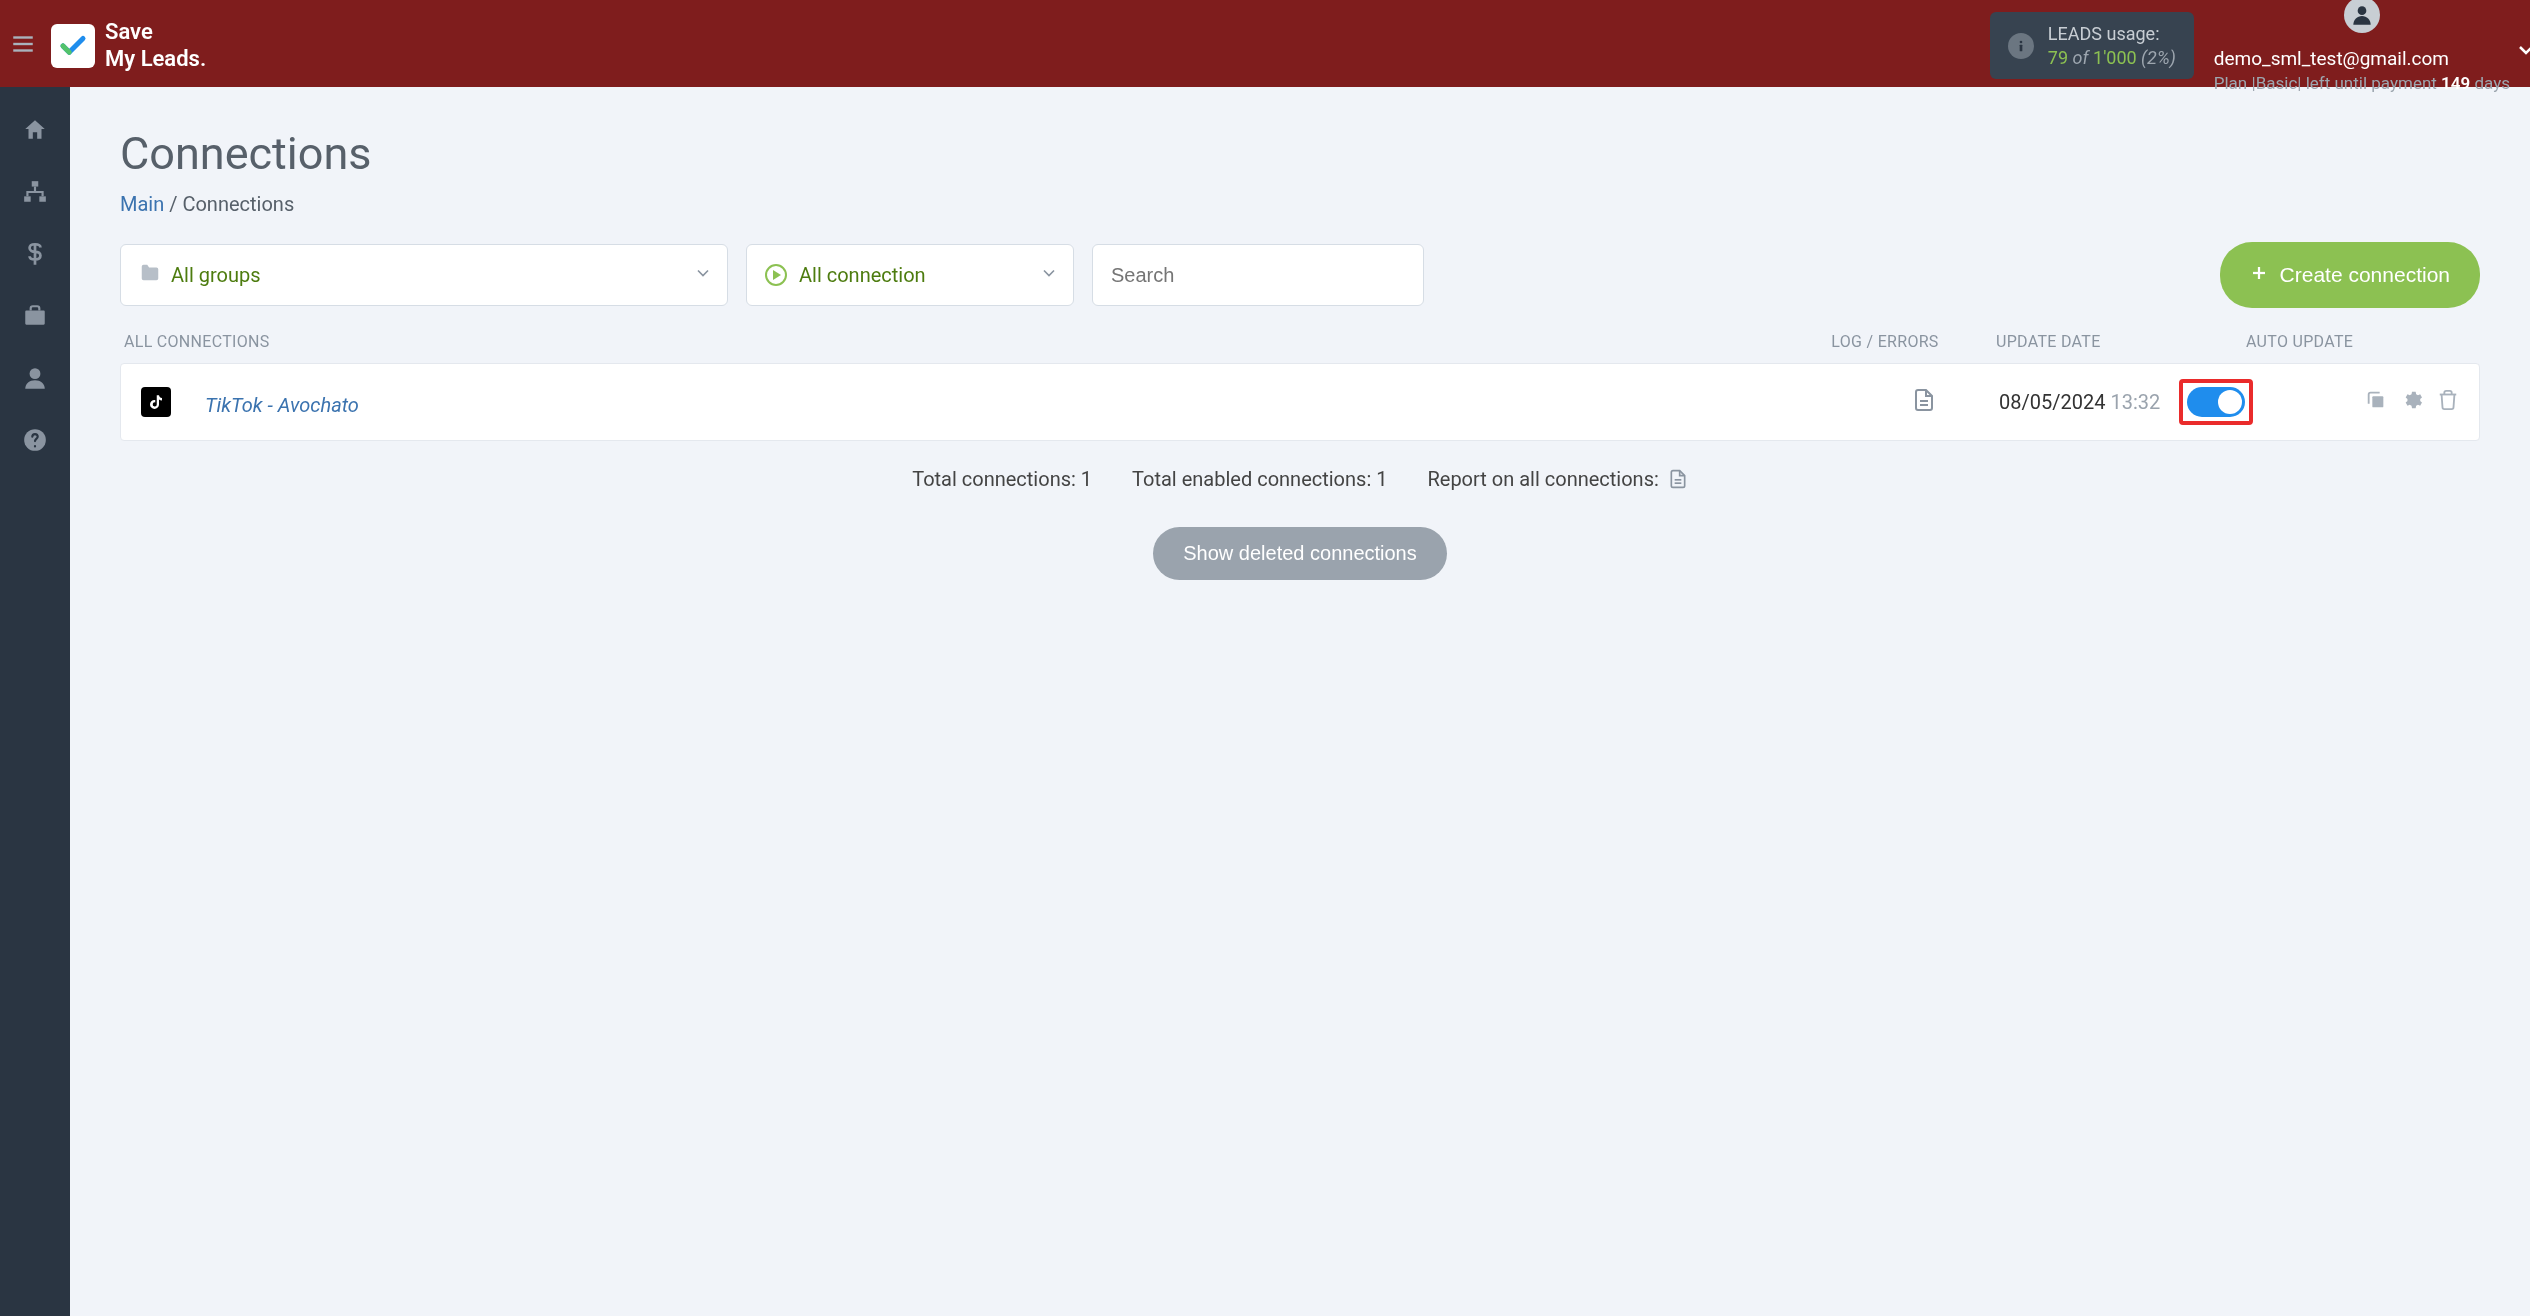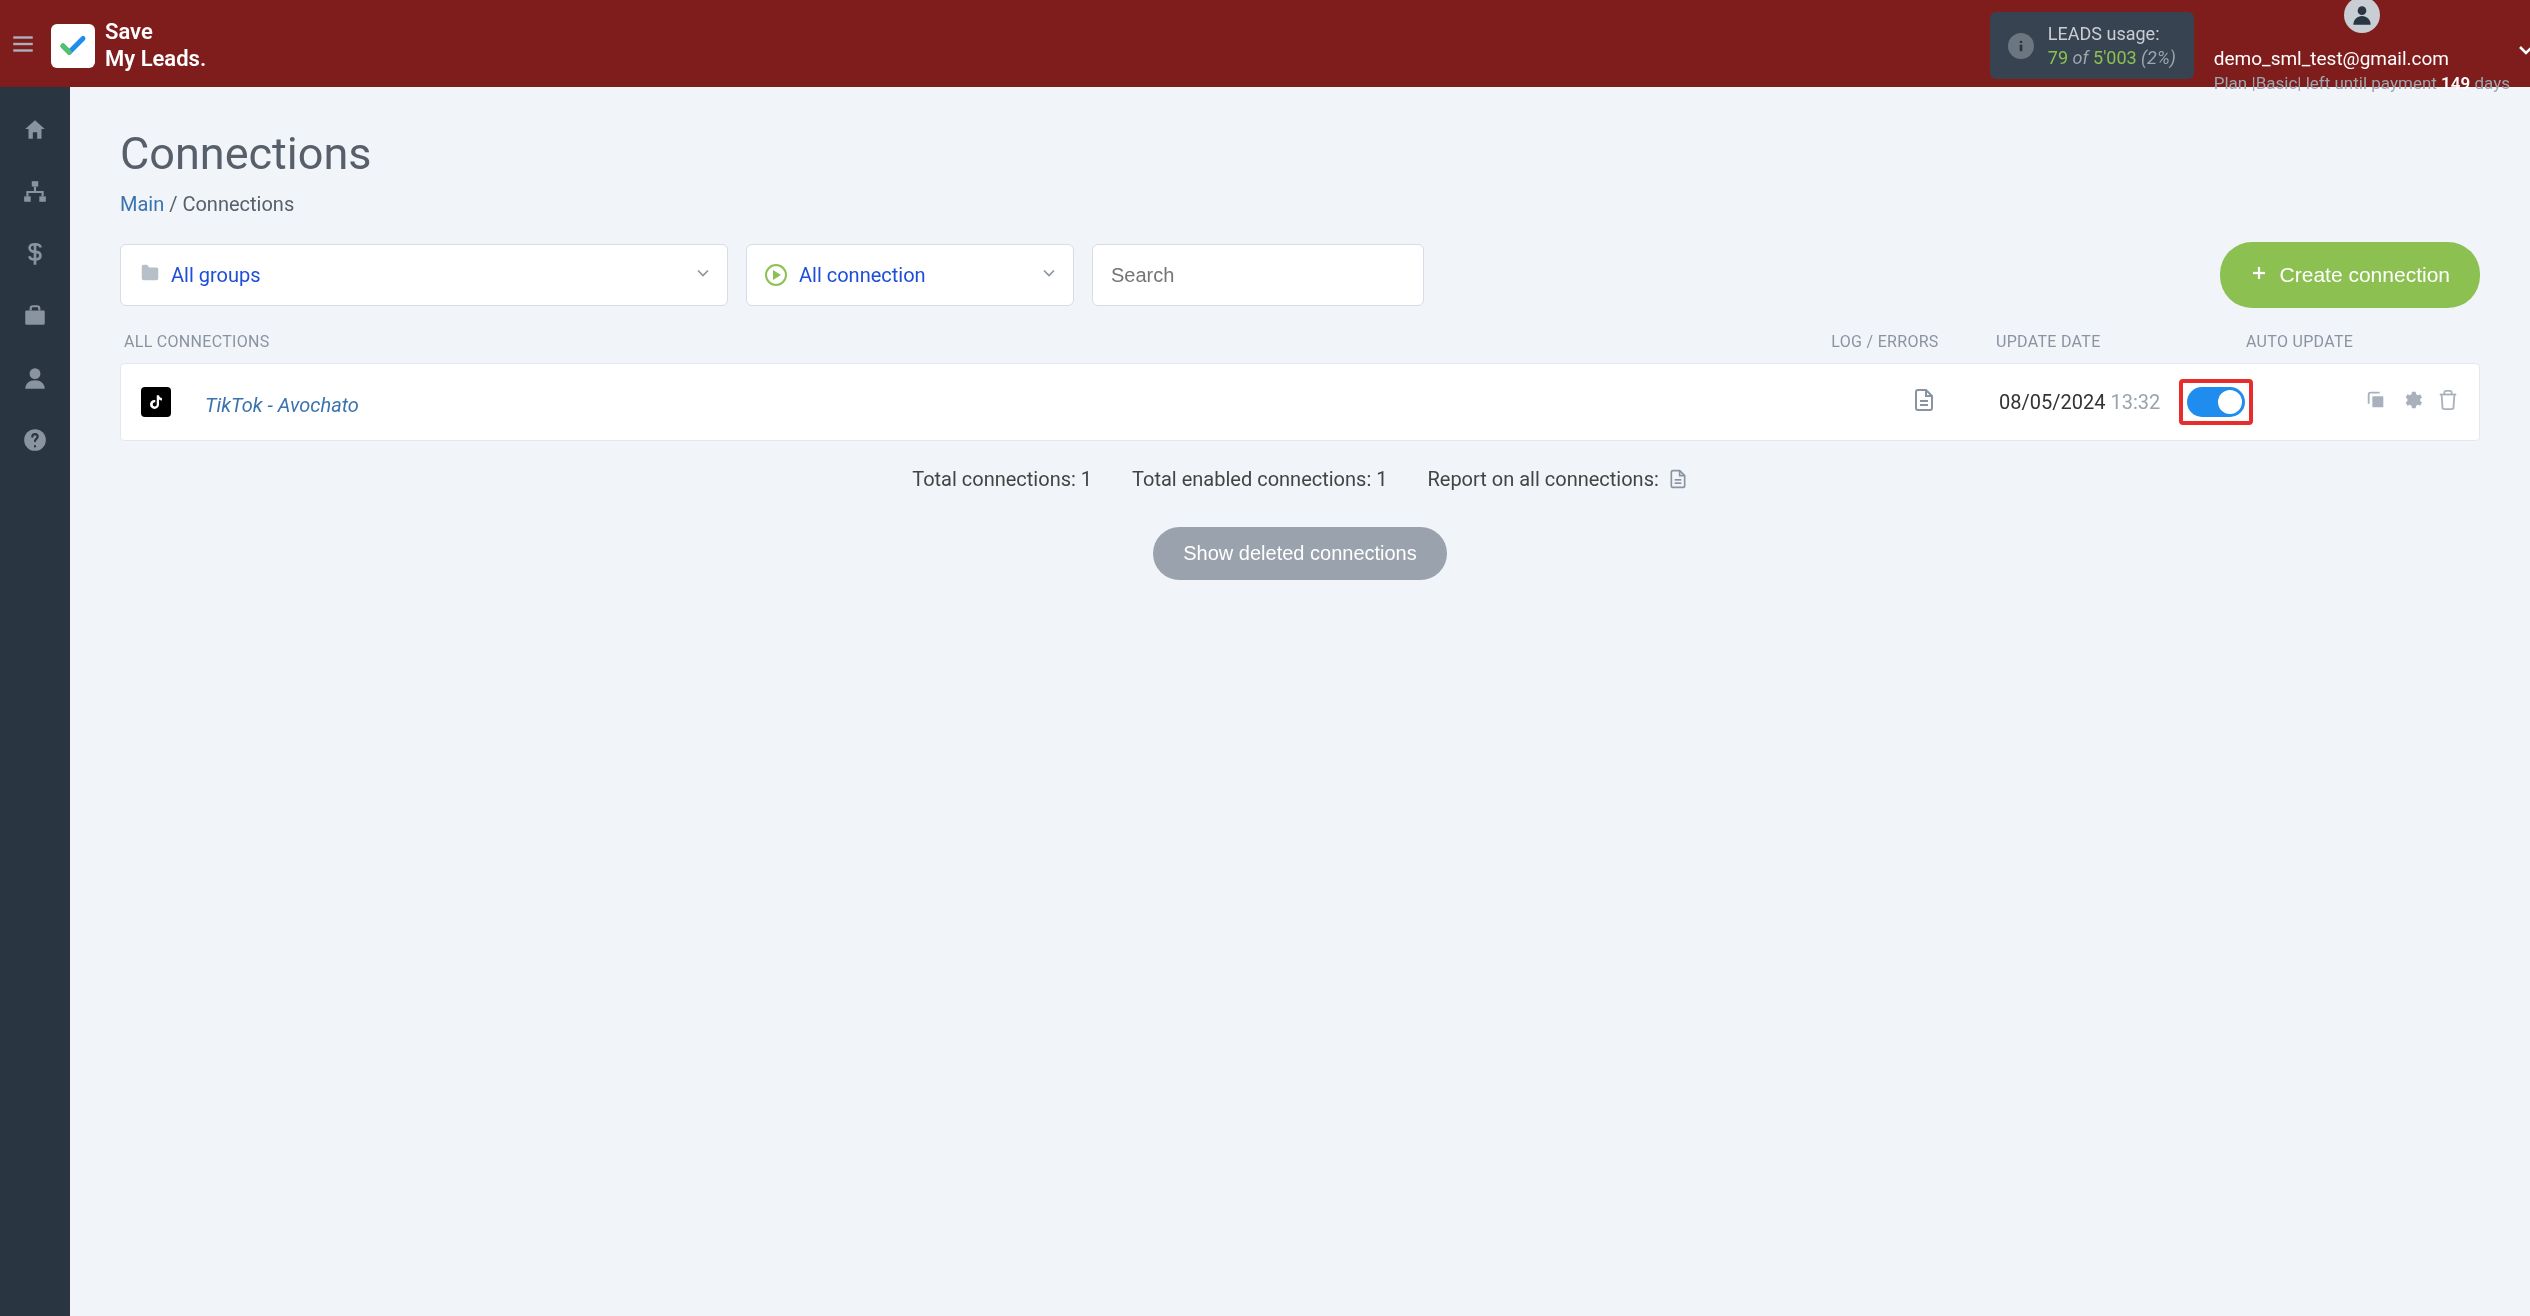--- a/index.html
+++ b/index.html
@@ -96,7 +96,7 @@
         <div>LEADS usage:</div>
         <div>
           <span class="used">79</span>
-          <span class="of"> <span>of</span> </span><span class="limit">5'003</span>
+          <span class="of"> <span>of</span> </span><span class="limit">1'000</span>
           <span class="pct"> <span>(2%)</span></span>
         </div>
       </div>

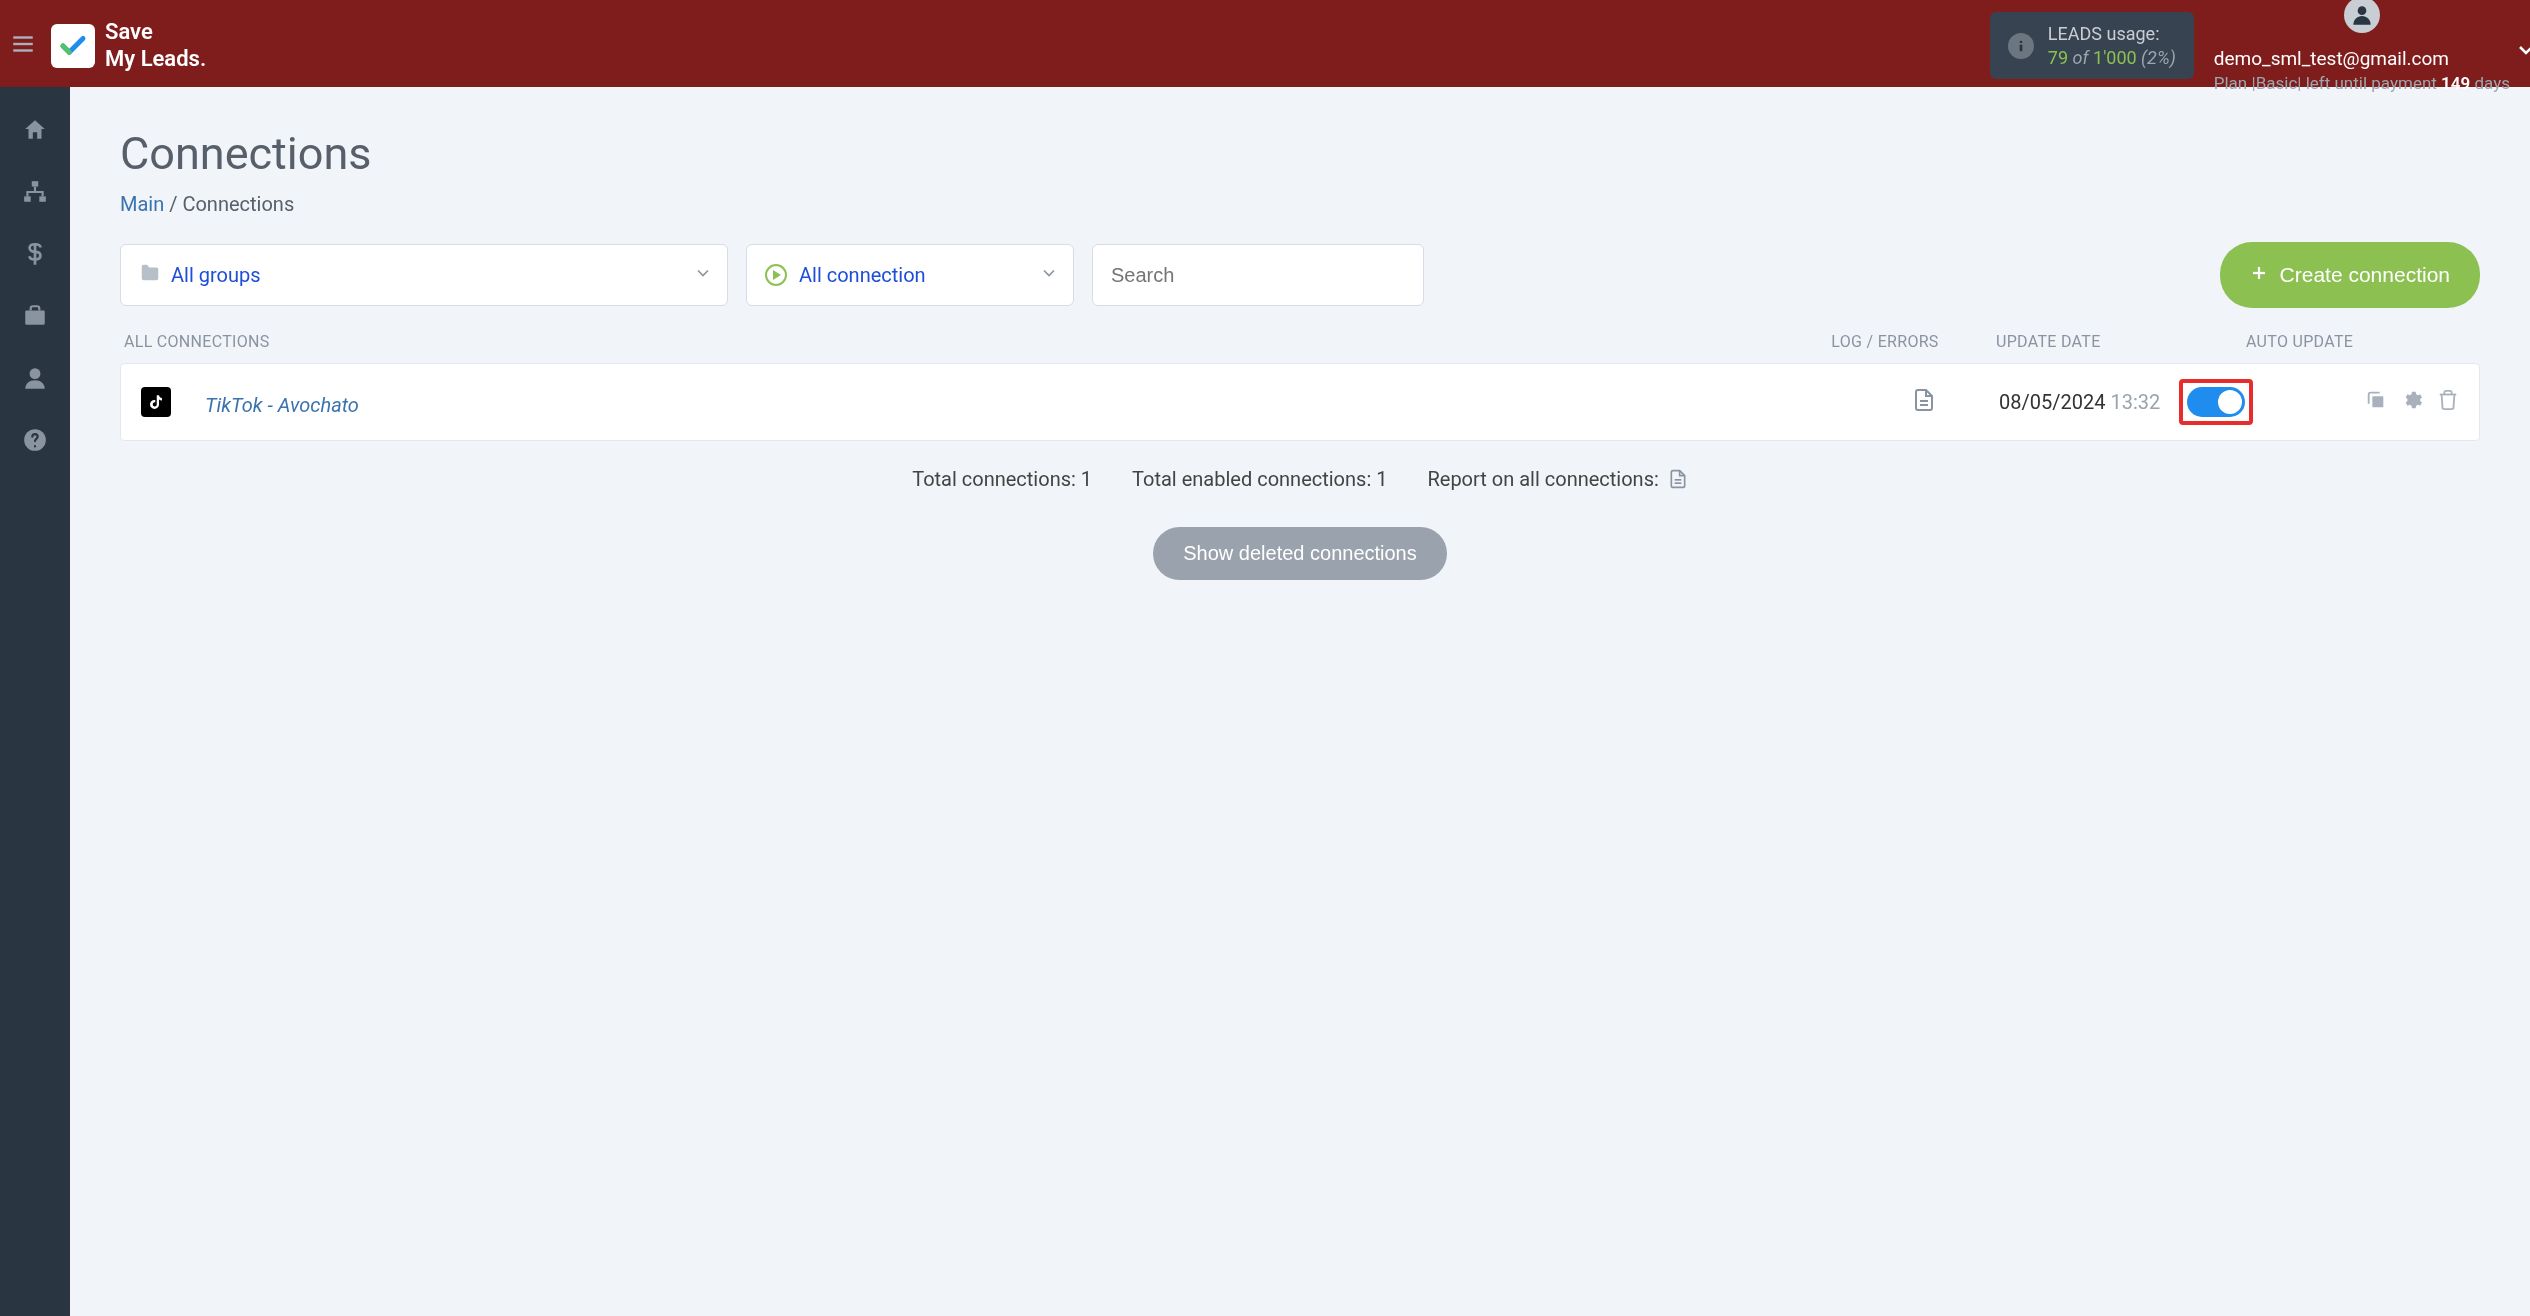--- a/index.html
+++ b/index.html
@@ -30,7 +30,7 @@
 .breadcrumb { font-size:20px; color:#57606a; margin-bottom:26px;}
 .breadcrumb a { color:#3b73af; text-decoration:none;}
 .filters-row { display:flex; align-items:center; gap:18px; margin-bottom:12px;}
-.select-box { height:62px; background:#fff; border:1px solid #d6dde5; border-radius:6px; display:flex; align-items:center; padding:0 18px; font-size:20px; color:#1d4ed8; position:relative; cursor:pointer;}
+.select-box { height:62px; background:#fff; border:1px solid #d6dde5; border-radius:6px; display:flex; align-items:center; padding:0 18px; font-size:20px; color:#4d7c0f; position:relative; cursor:pointer;}
 .select-groups { width:608px;}
 .select-status { width:328px;}
 .select-box .chev { position:absolute; right:14px; color:#8a94a0;}

